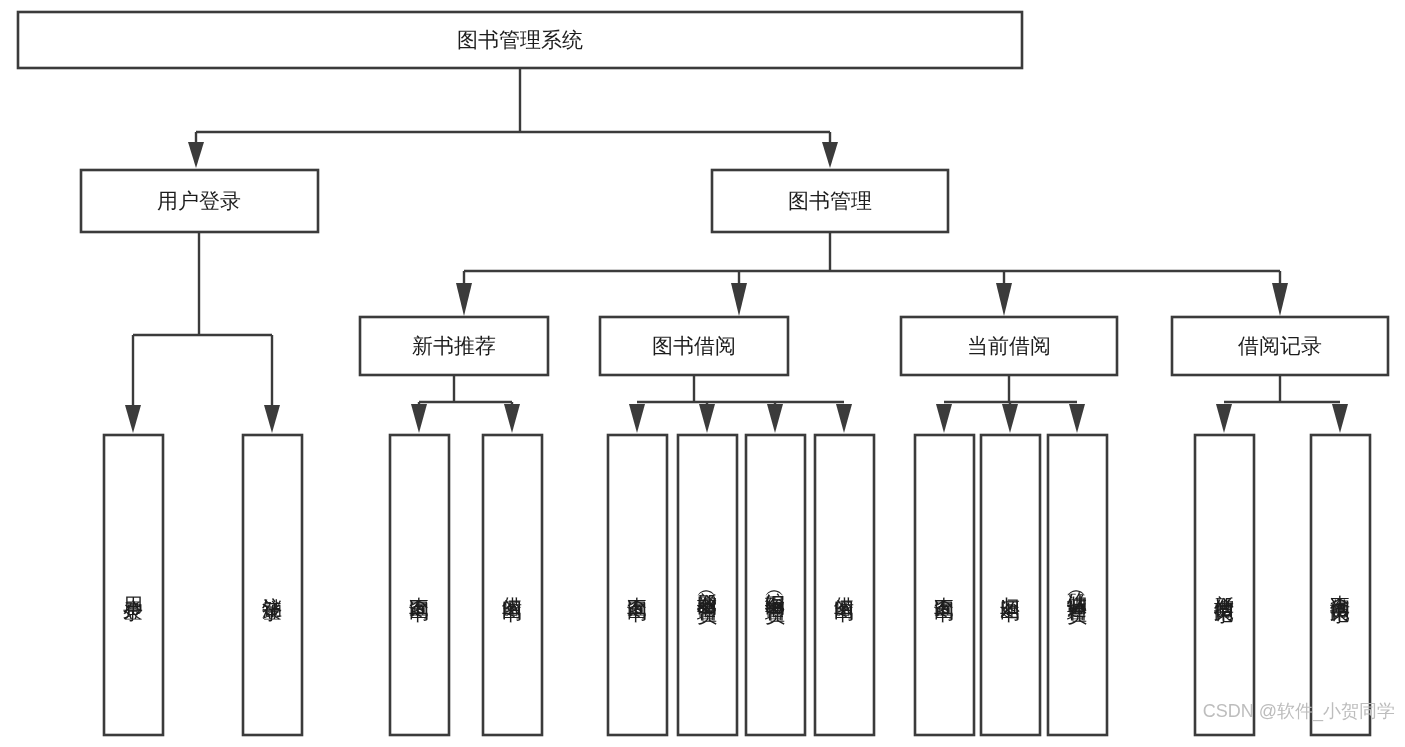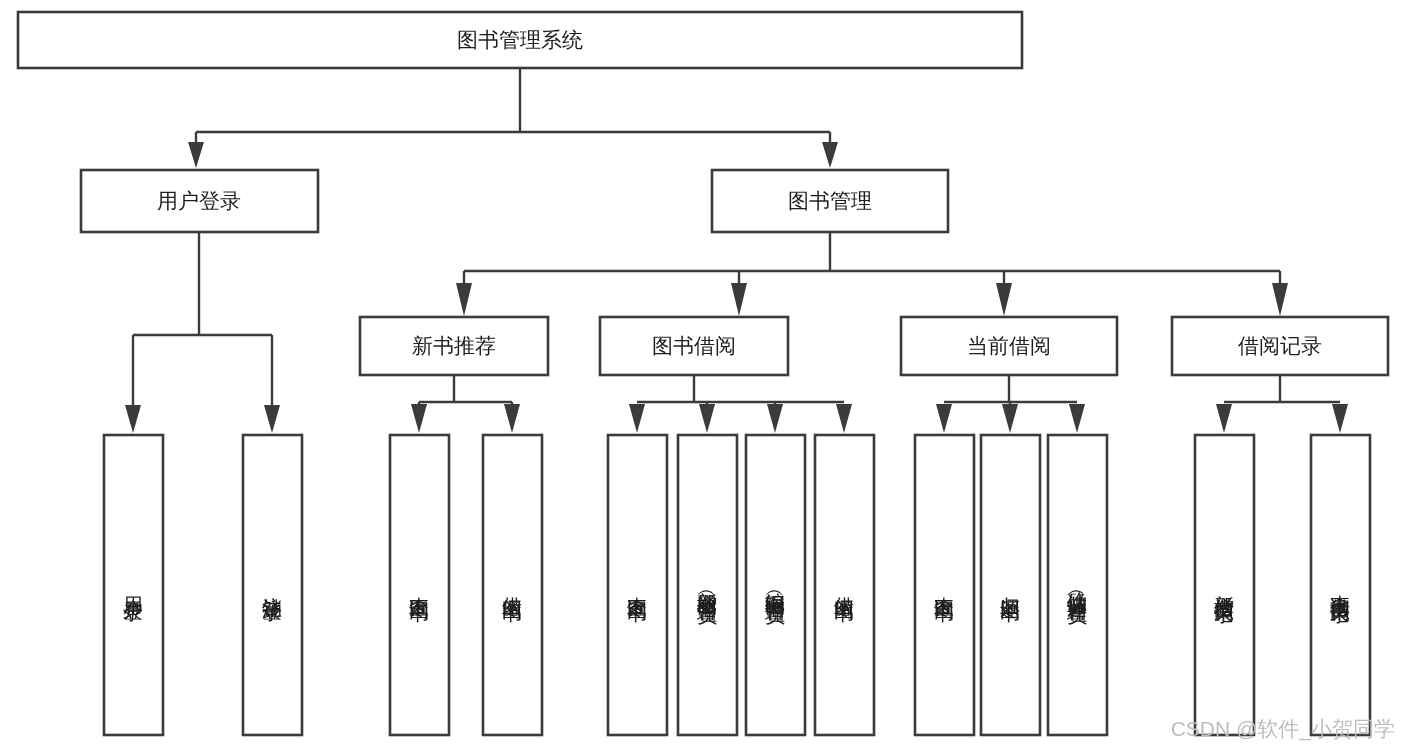--- a/index.html
+++ b/index.html
@@ -63,9 +63,9 @@
   .watermark {
     position: absolute;
     right: 10px;
-    bottom: 4px;
-    font-family: "Liberation Sans", "DejaVu Sans", sans-serif;
-    font-size: 21px;
+    bottom: 24px;
+    font-family: "Liberation Sans", "DejaVu Sans", sans-serif;
+    font-size: 18px;
     color: #bdbdbd;
     white-space: nowrap;
     user-select: none;

